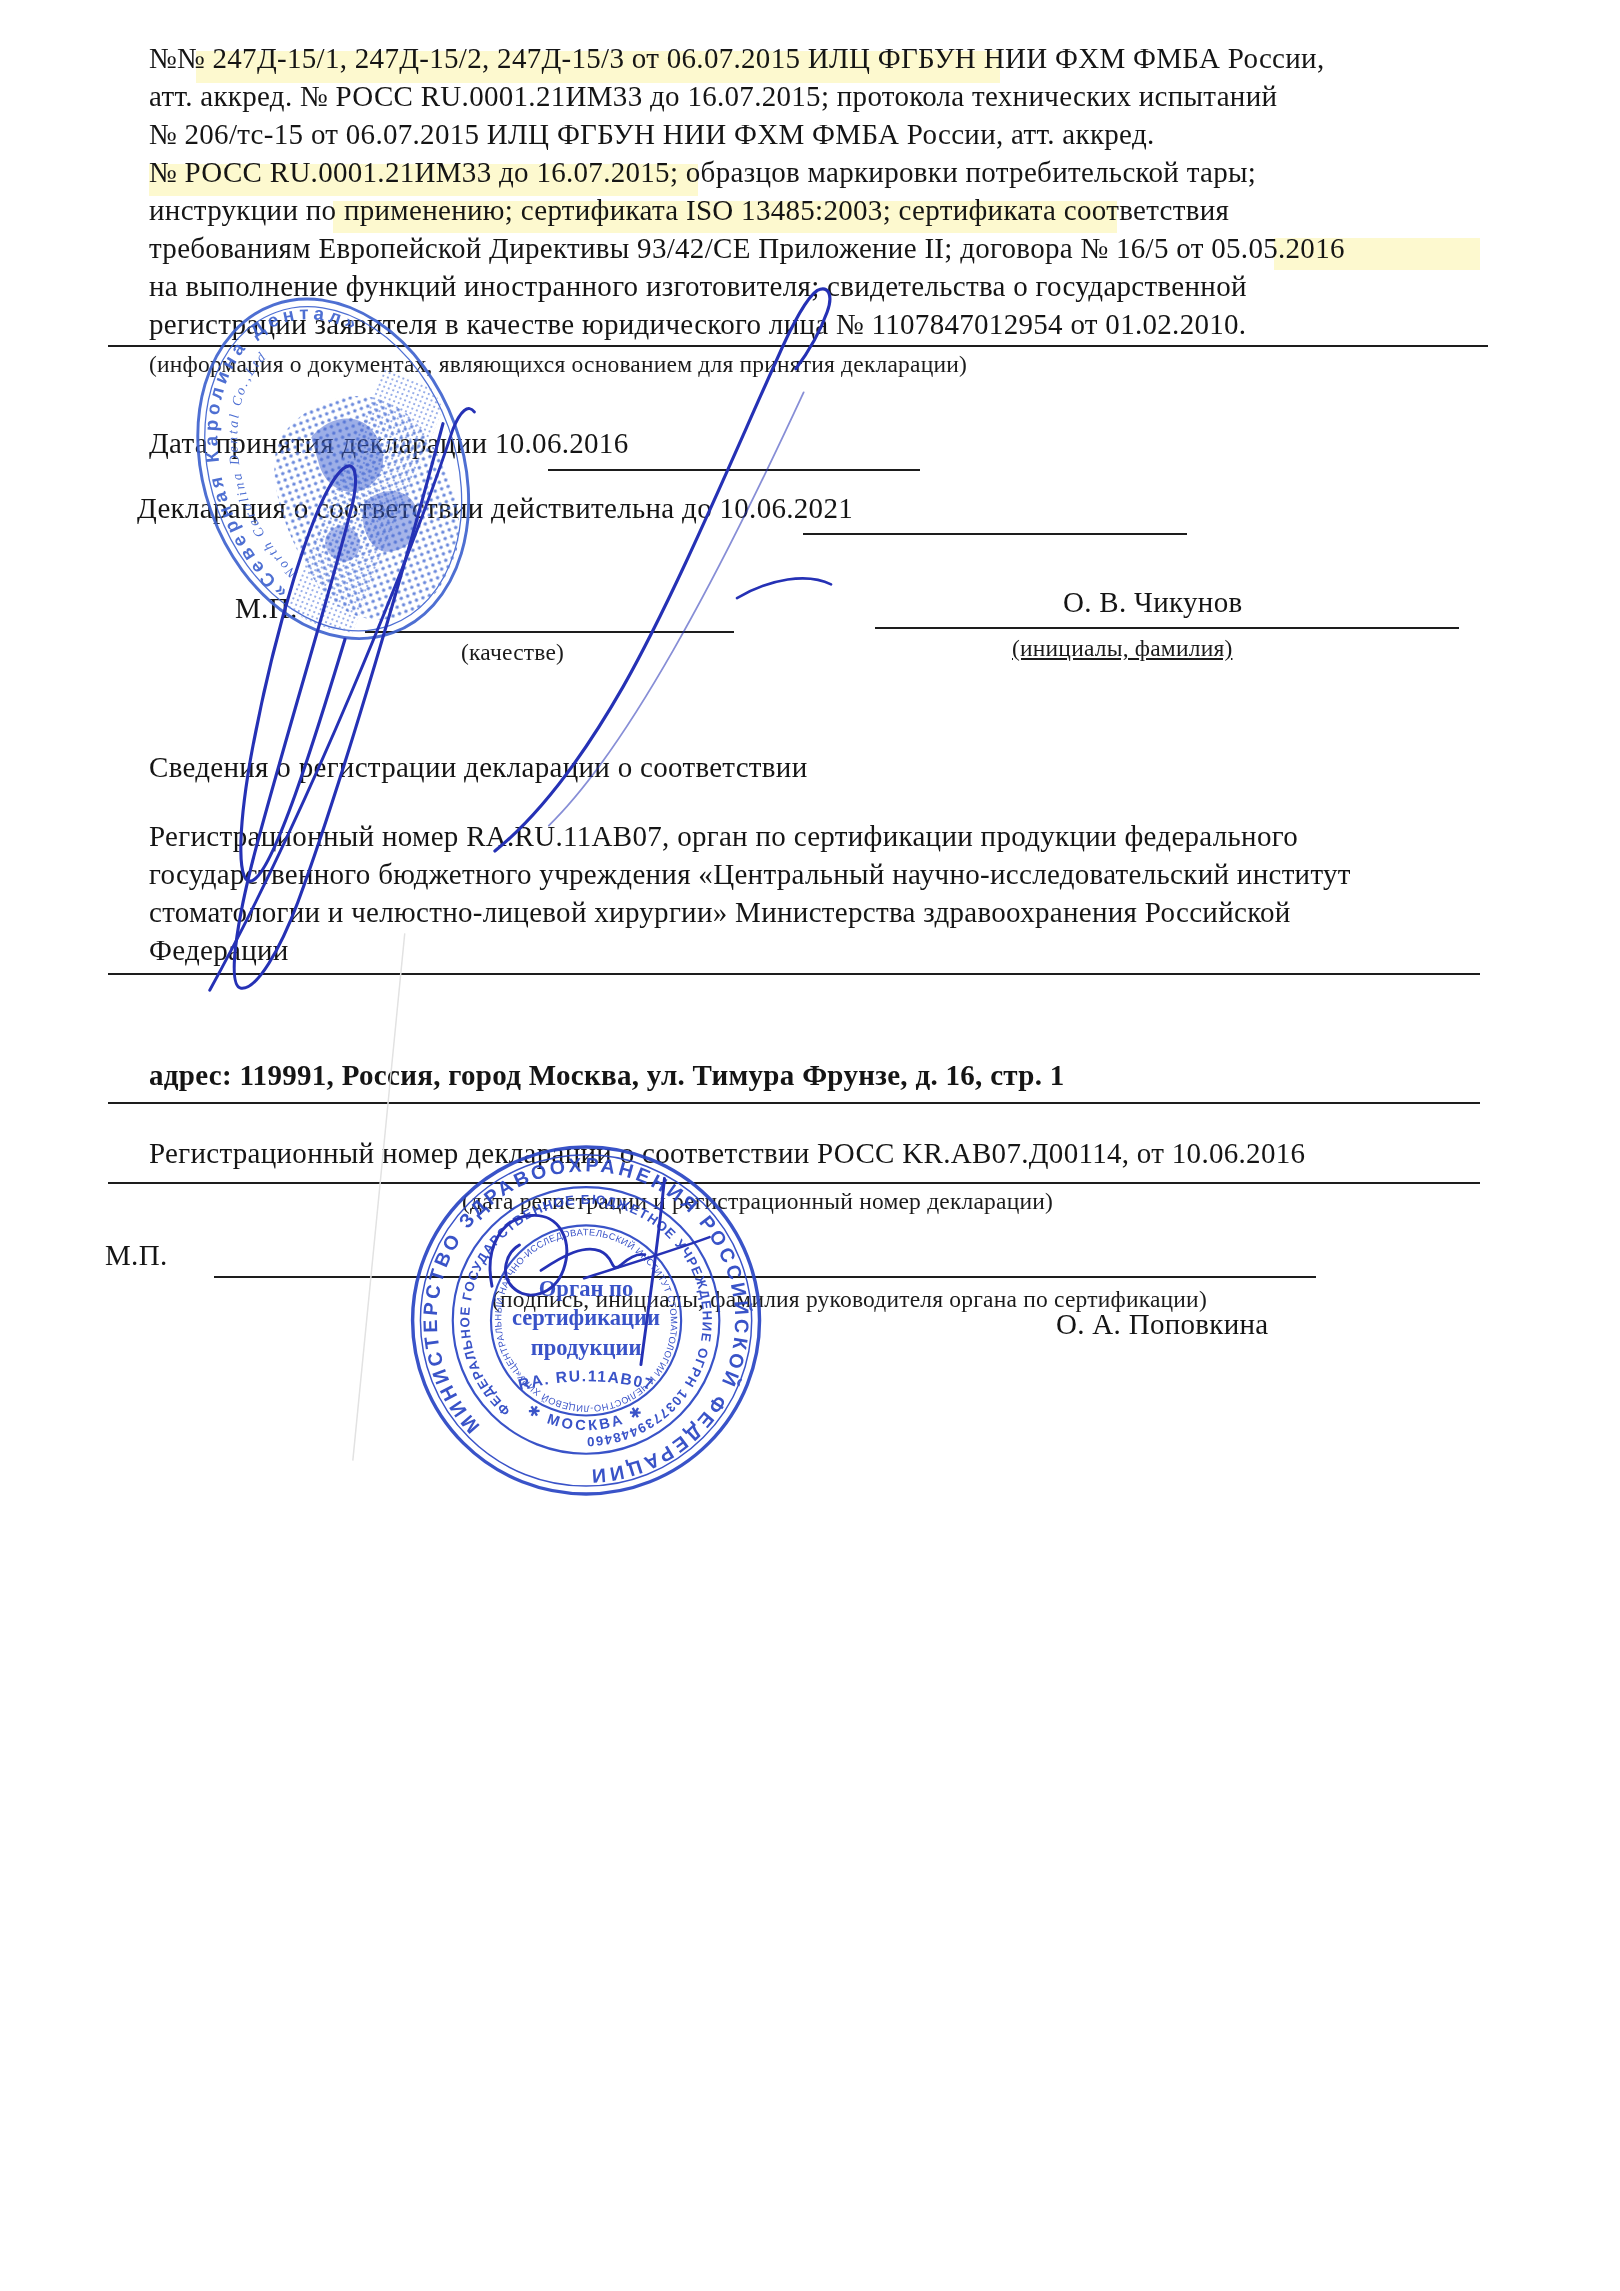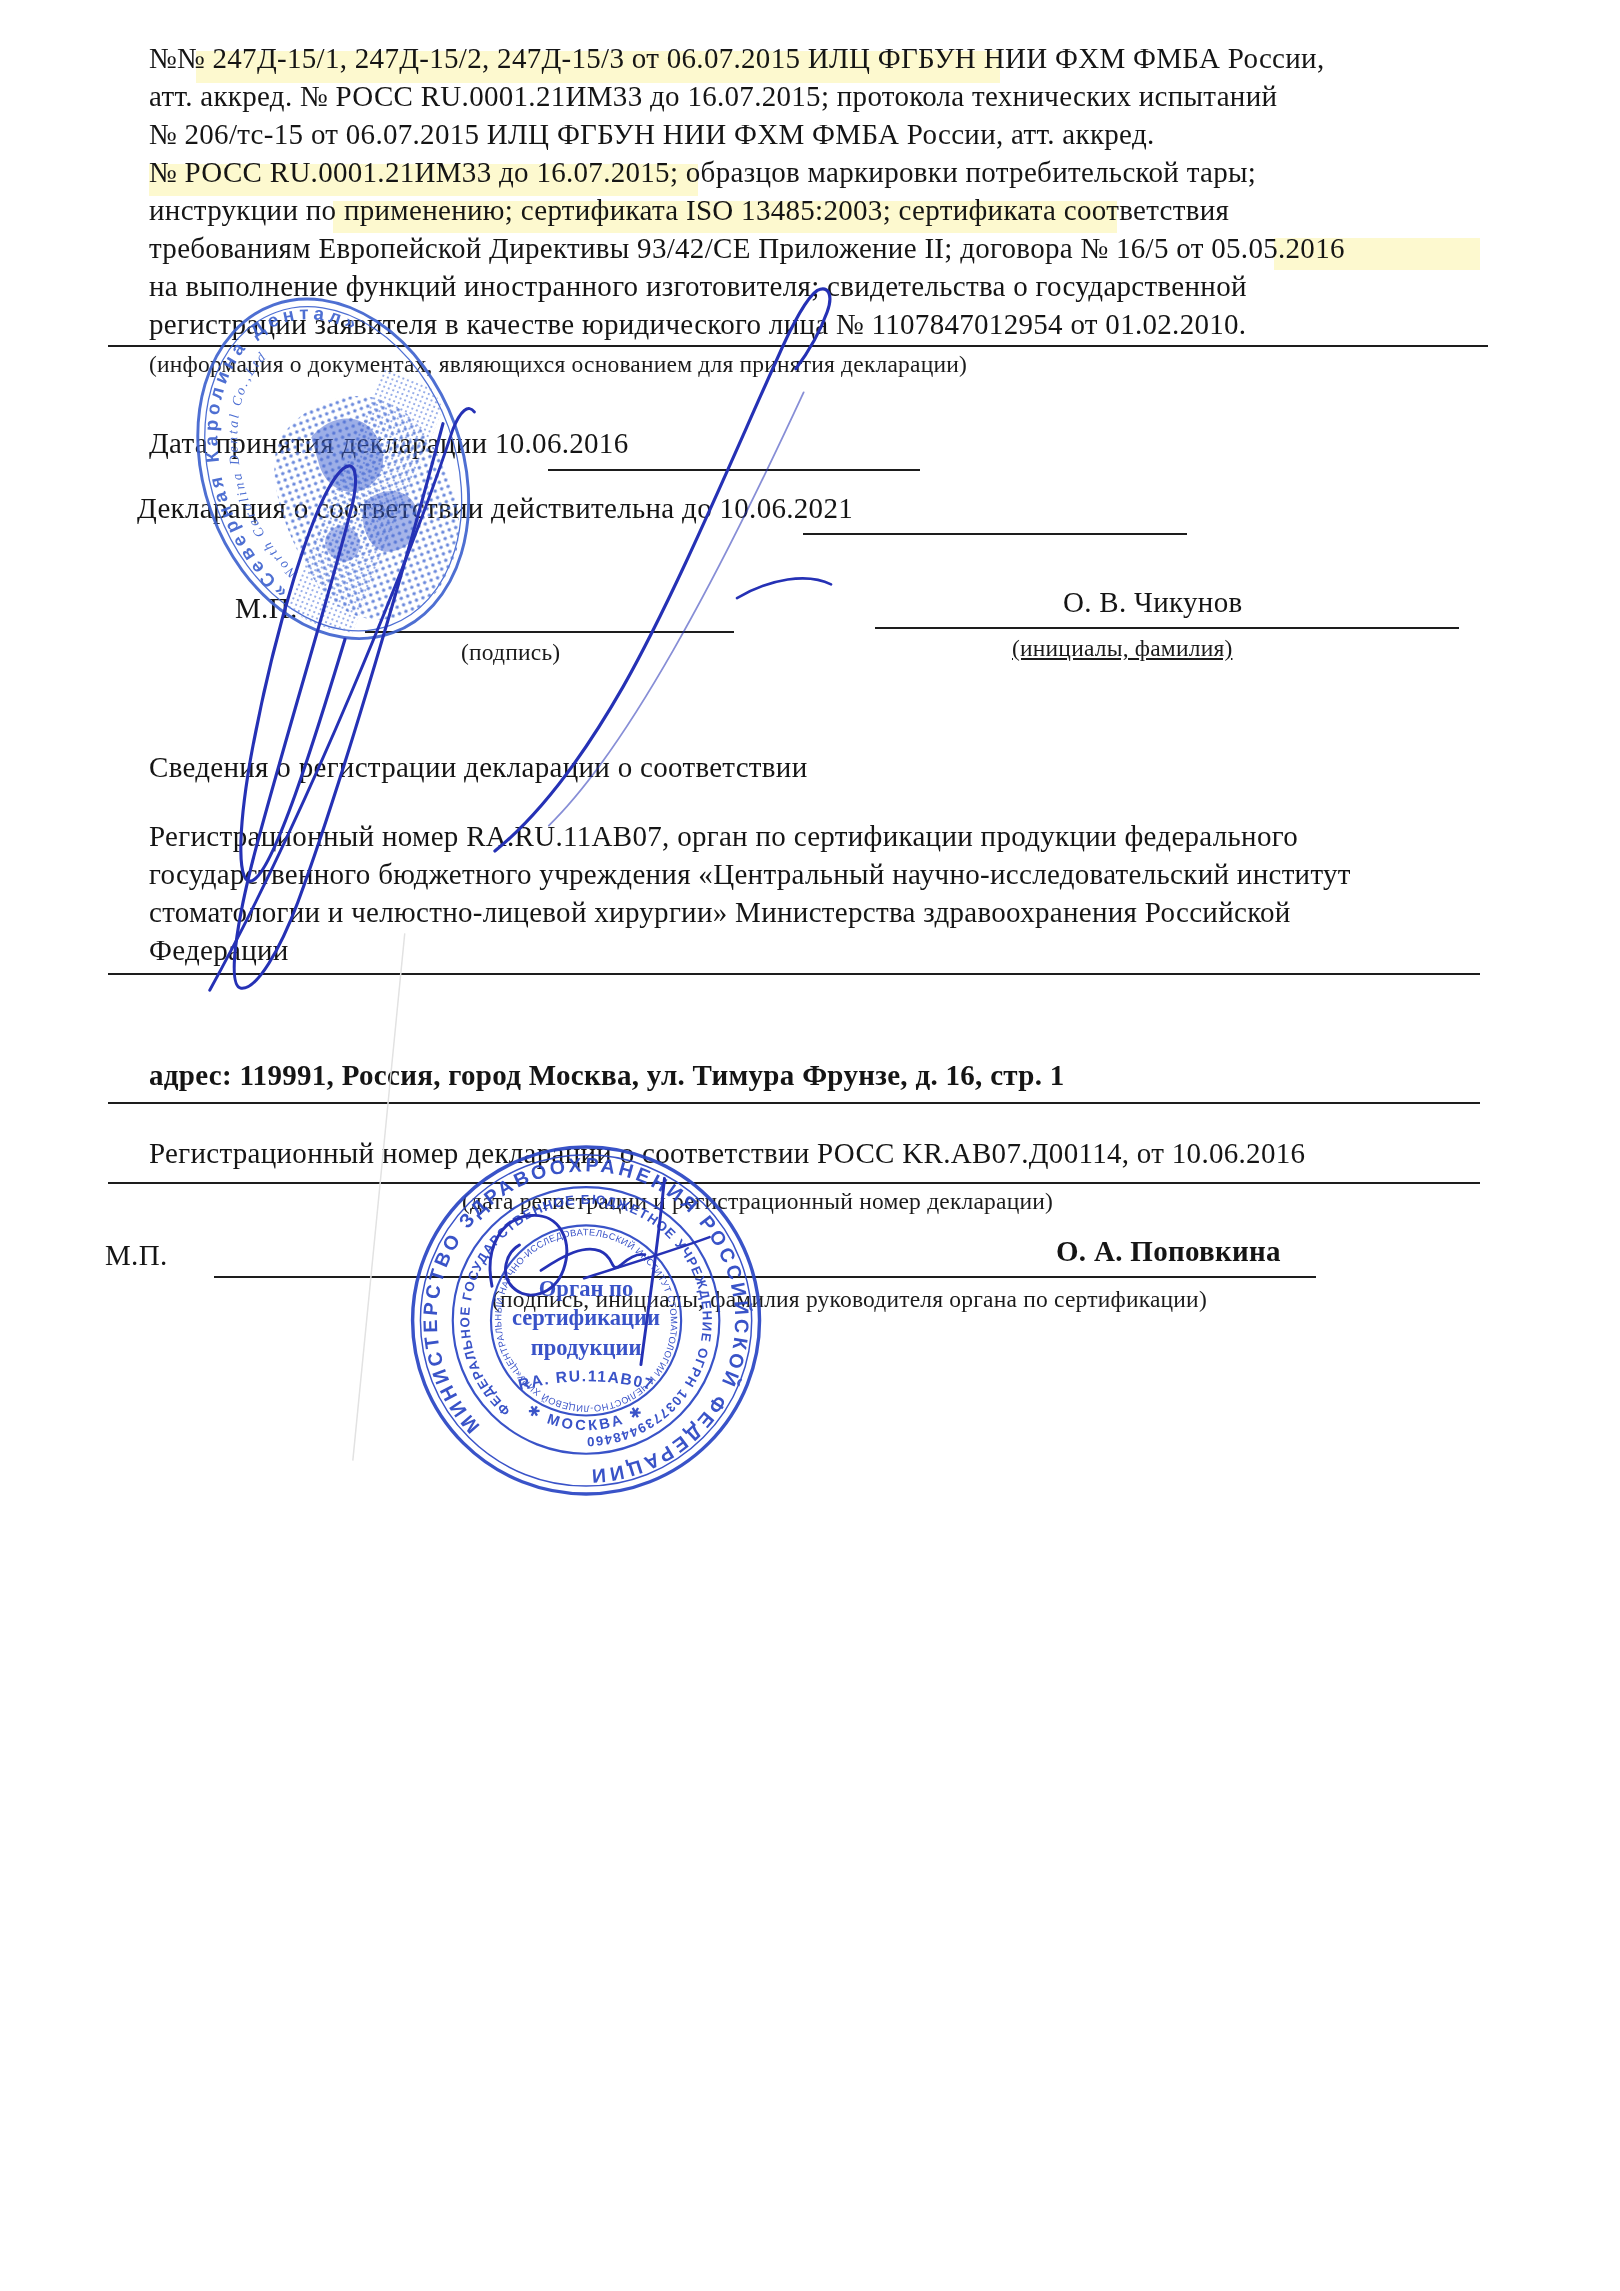--- a/index.html
+++ b/index.html
@@ -44,7 +44,7 @@
 
   <div class="txt" style="left:235px;top:592px;">М.П.</div>
   <div class="rule" style="left:365px;top:631px;width:369px;"></div>
-  <div class="cap" style="left:461px;top:639px;">(подпись)</div>
+  <div class="cap" style="left:461px;top:639px;">(качестве)</div>
   <div class="txt" style="left:1063px;top:586px;">О. В. Чикунов</div>
   <div class="rule" style="left:875px;top:627px;width:584px;"></div>
   <div class="cap" style="left:1012px;top:635px;text-decoration:underline;">(инициалы, фамилия)</div>

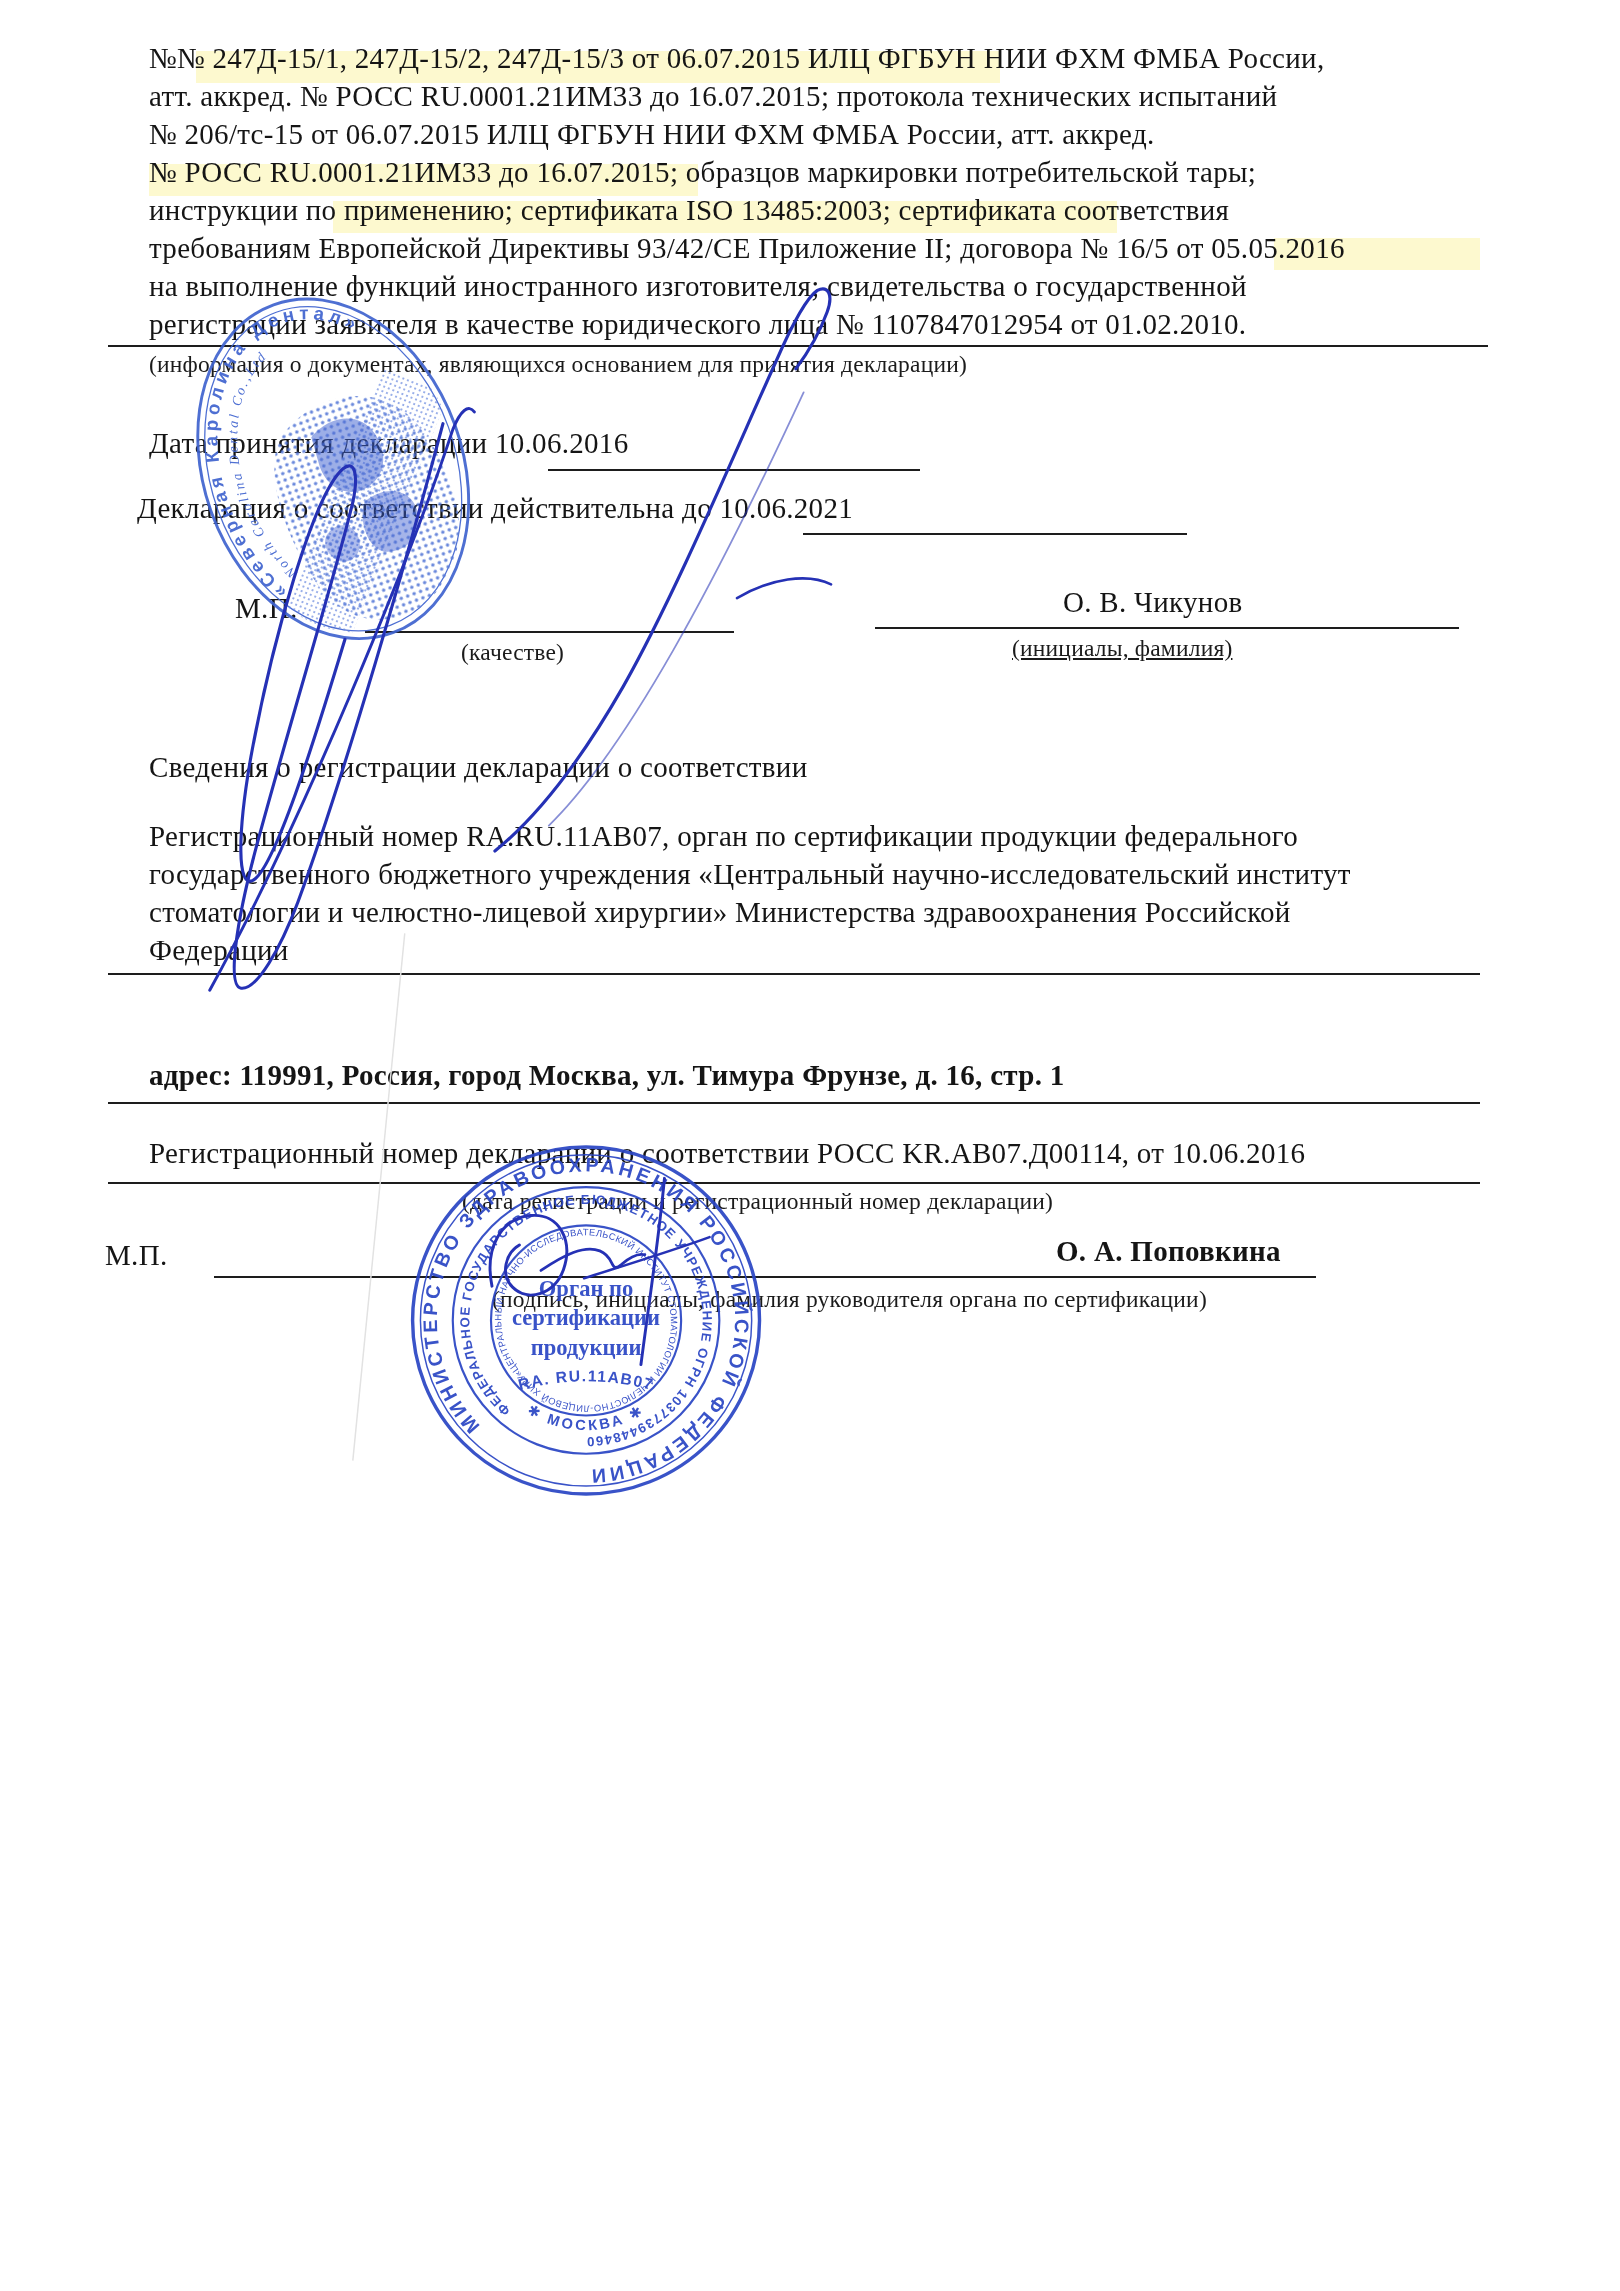--- a/index.html
+++ b/index.html
@@ -68,7 +68,7 @@
 
   <div class="txt" style="left:105px;top:1239px;">М.П.</div>
   <div class="rule" style="left:214px;top:1276px;width:1102px;"></div>
-  <div class="txt" style="left:1056px;top:1235px;font-weight:bold;">О. А. Поповкина</div>
+  <div class="txt" style="left:1056px;top:1308px;">О. А. Поповкина</div>
   <div class="cap" style="left:492px;top:1286px;">(подпись, инициалы, фамилия руководителя органа по сертификации)</div>
 
   <svg class="overlay" width="1620" height="2292" viewBox="0 0 1653 2338">

